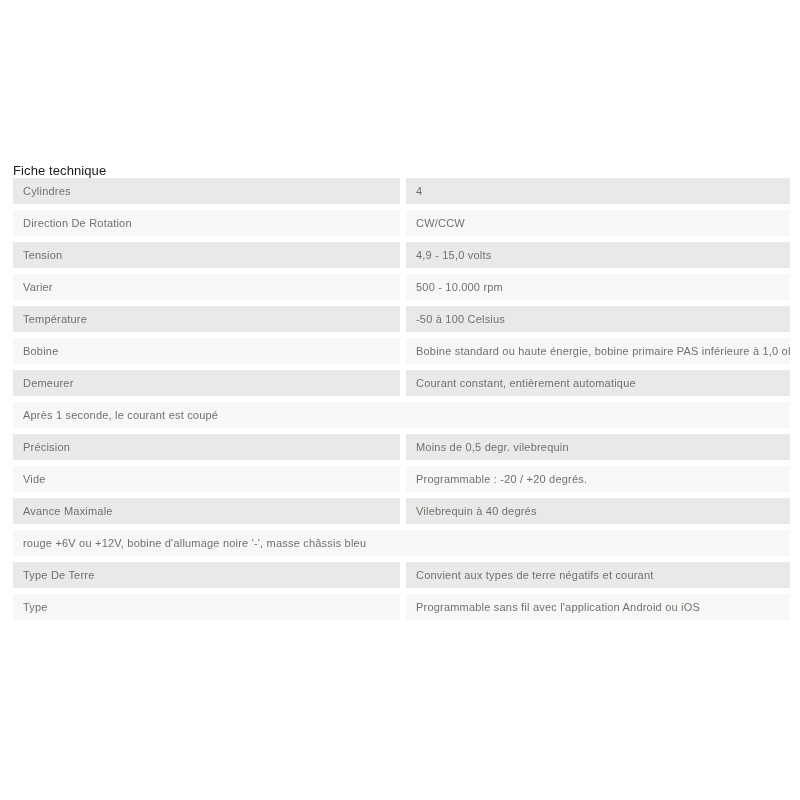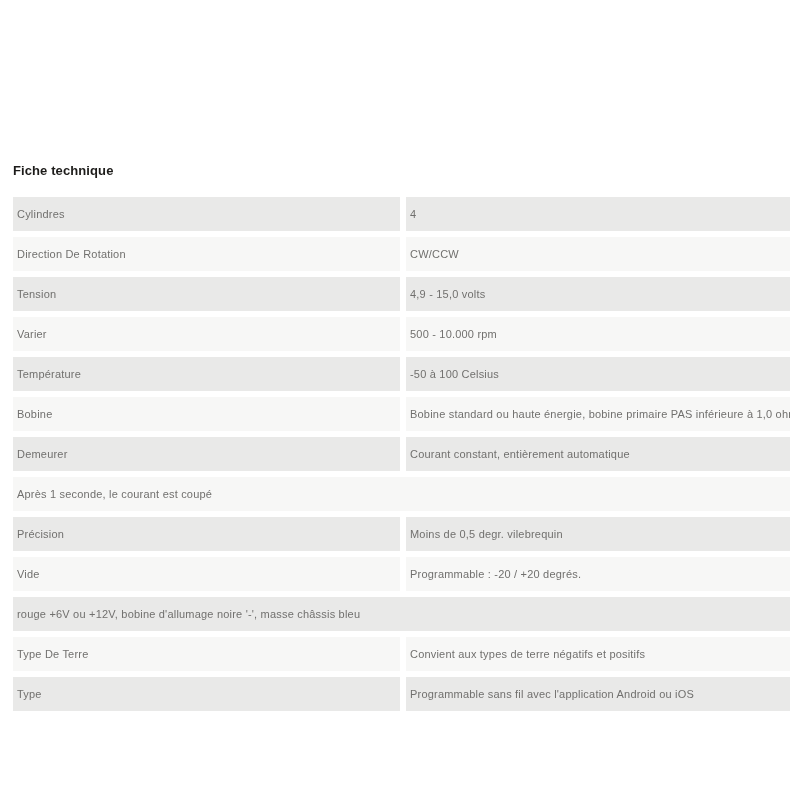--- a/index.html
+++ b/index.html
@@ -23,10 +23,10 @@
   .spec-title {
     font-size: 13px;
     line-height: 15px;
-    font-weight: 700;
+    font-weight: 400;
     color: var(--title-text, #1d1c1a);
     letter-spacing: 0.1px;
-    margin: 0 0 19px 0;
+    margin: 0 0 0 0;
   }
   .spec-table {
     display: flex;

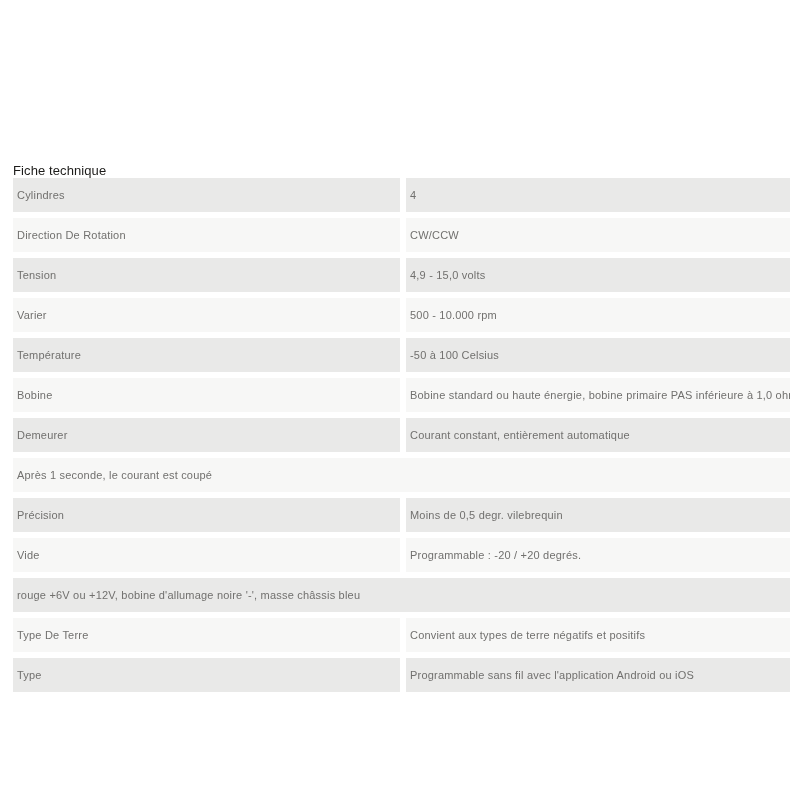--- a/index.html
+++ b/index.html
@@ -38,10 +38,10 @@
     gap: 6px;
   }
   .spec-cell {
-    height: 34px;
+    height: 26px;
     display: flex;
     align-items: center;
-    padding: 0 4px;
+    padding: 0 10px;
     box-sizing: border-box;
     font-size: 11px;
     letter-spacing: 0.2px;

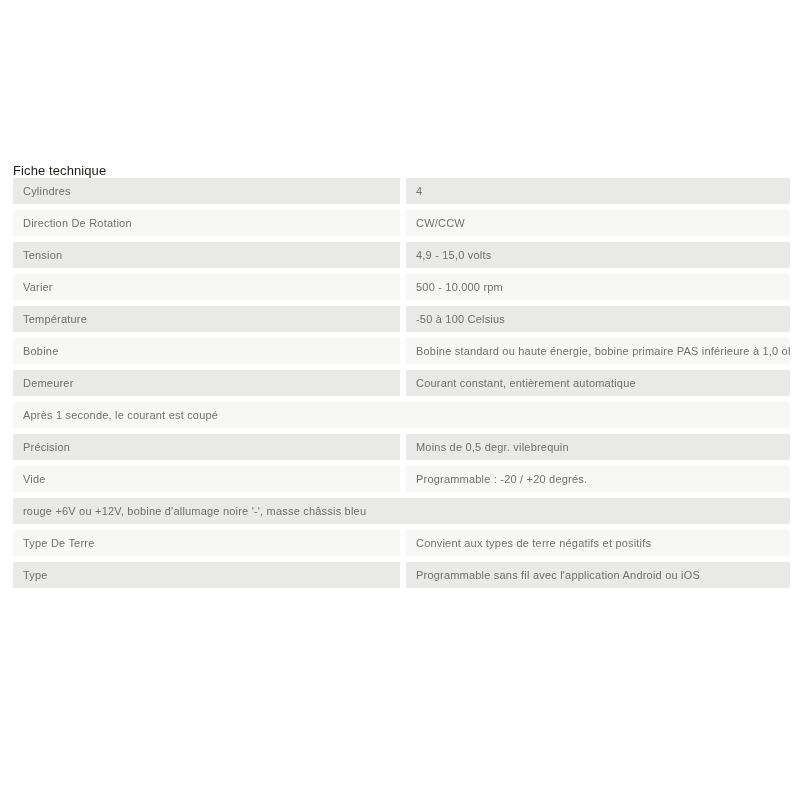--- a/index.html
+++ b/index.html
@@ -119,6 +119,10 @@
     <div class="spec-cell spec-value">Programmable : -20 / +20 degrés.</div>
   </div>
 
+  <div class="spec-row">
+    <div class="spec-cell spec-label">Avance Maximale</div>
+    <div class="spec-cell spec-value">Vilebrequin à 40 degrés</div>
+  </div>
 
   <div class="spec-row">
     <div class="spec-cell spec-value">rouge +6V ou +12V, bobine d'allumage noire '-', masse châssis bleu</div>

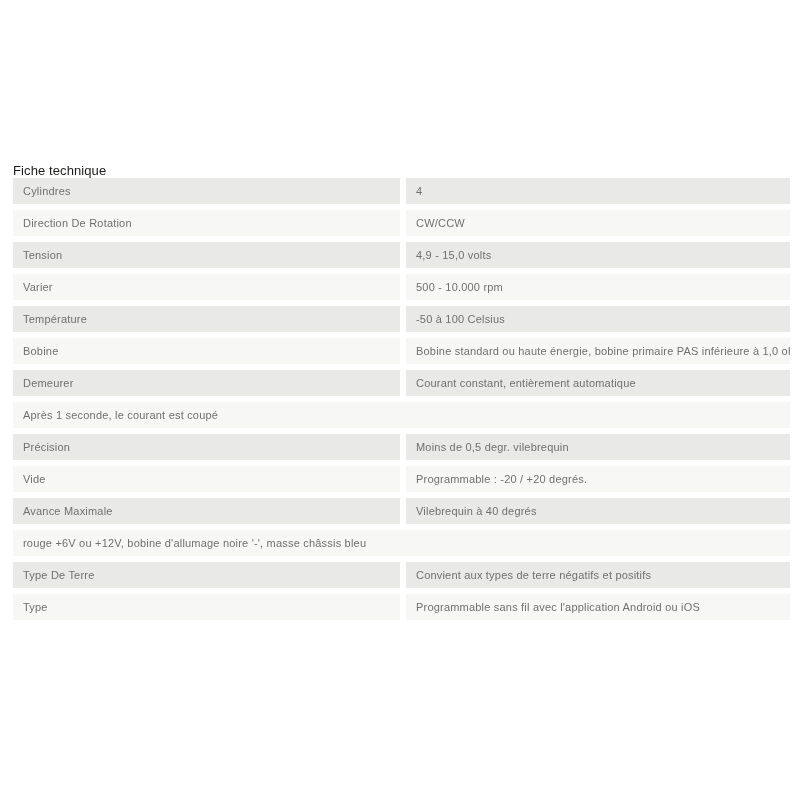--- a/index.html
+++ b/index.html
@@ -130,7 +130,7 @@
 
   <div class="spec-row">
     <div class="spec-cell spec-label">Type De Terre</div>
-    <div class="spec-cell spec-value">Convient aux types de terre négatifs et positifs</div>
+    <div class="spec-cell spec-value">Convient aux types de terre négatifs et courant</div>
   </div>
 
   <div class="spec-row">

